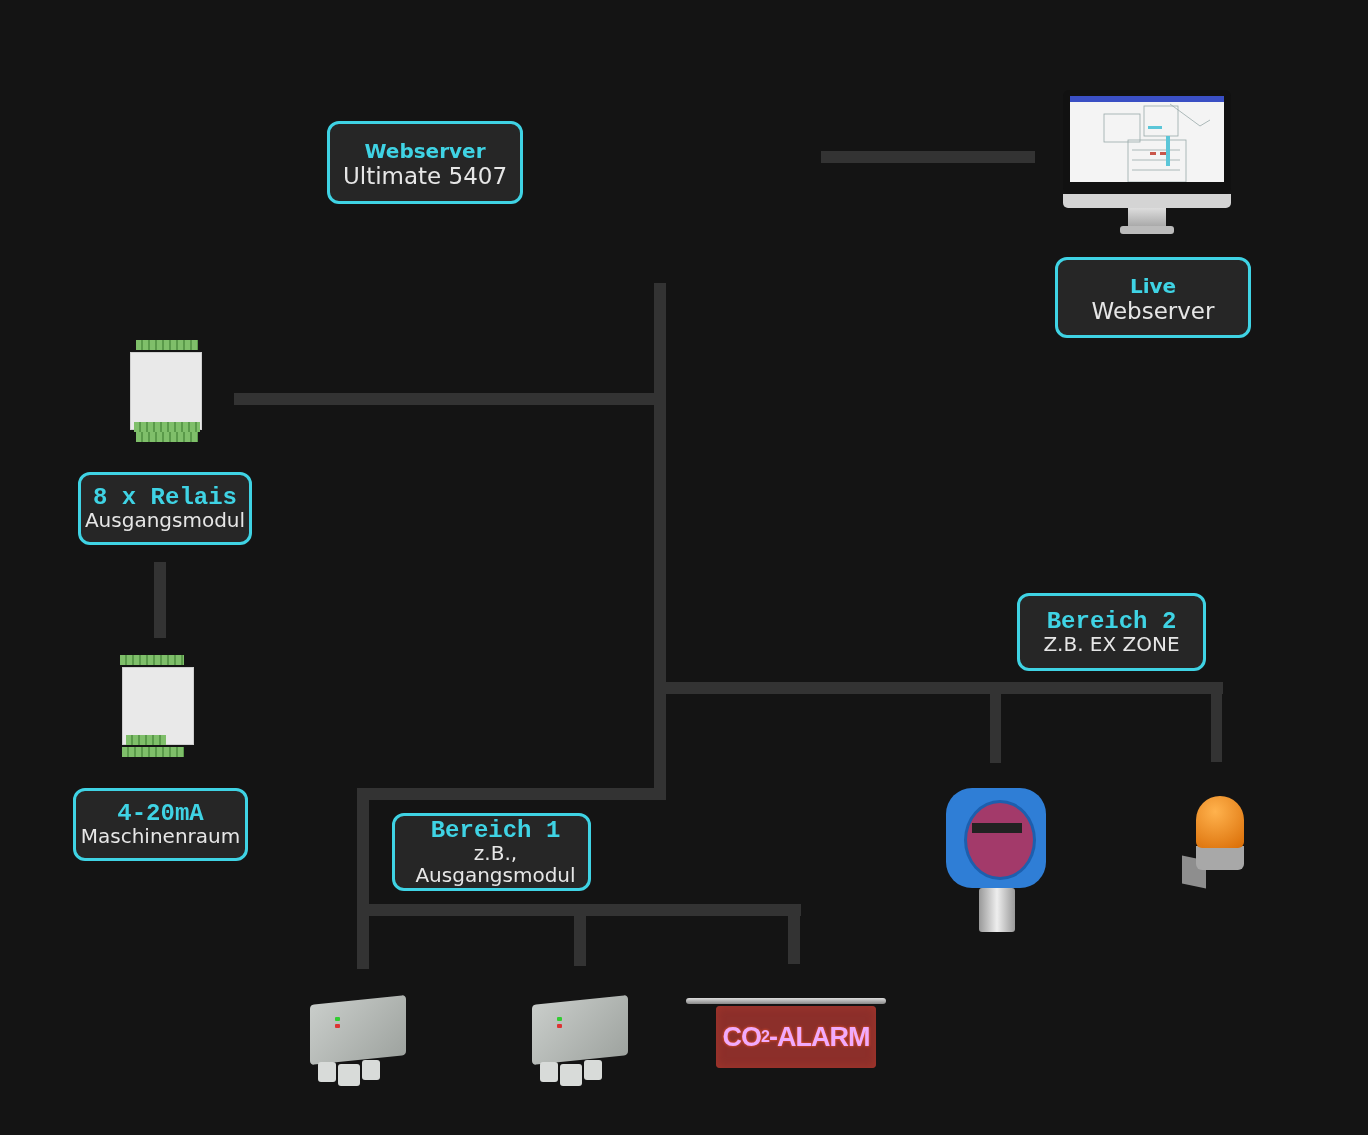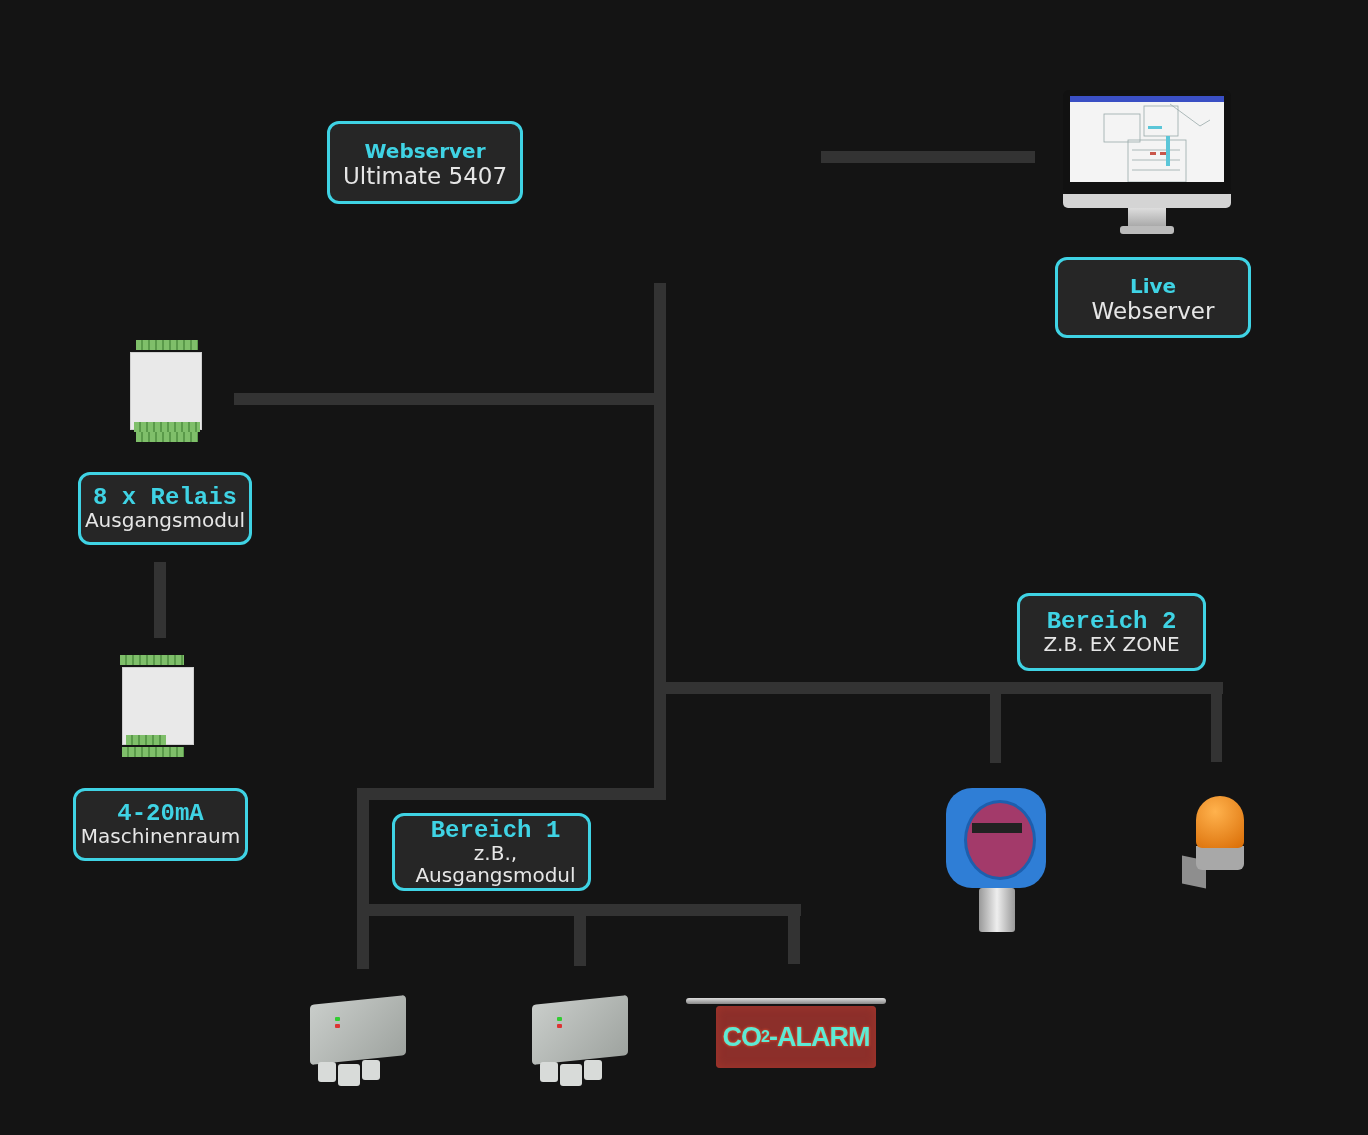--- a/index.html
+++ b/index.html
@@ -34,7 +34,7 @@
 
   
   .co2 { position:absolute; left:716px; top:1006px; width:160px; height:62px; background:#8c2f2a;
-         border-radius:4px; box-shadow:0 0 10px #a5362c inset; color:#5eead4; font-family:"Liberation Sans", sans-serif;
+         border-radius:4px; box-shadow:0 0 10px #a5362c inset; color:#f0abfc; font-family:"Liberation Sans", sans-serif;
          font-weight:bold; font-size:27px; display:flex; align-items:center; justify-content:center; letter-spacing:-1px;
          text-shadow:0 0 3px #ff5a30; }
   .co2 sub { font-size:16px; }

